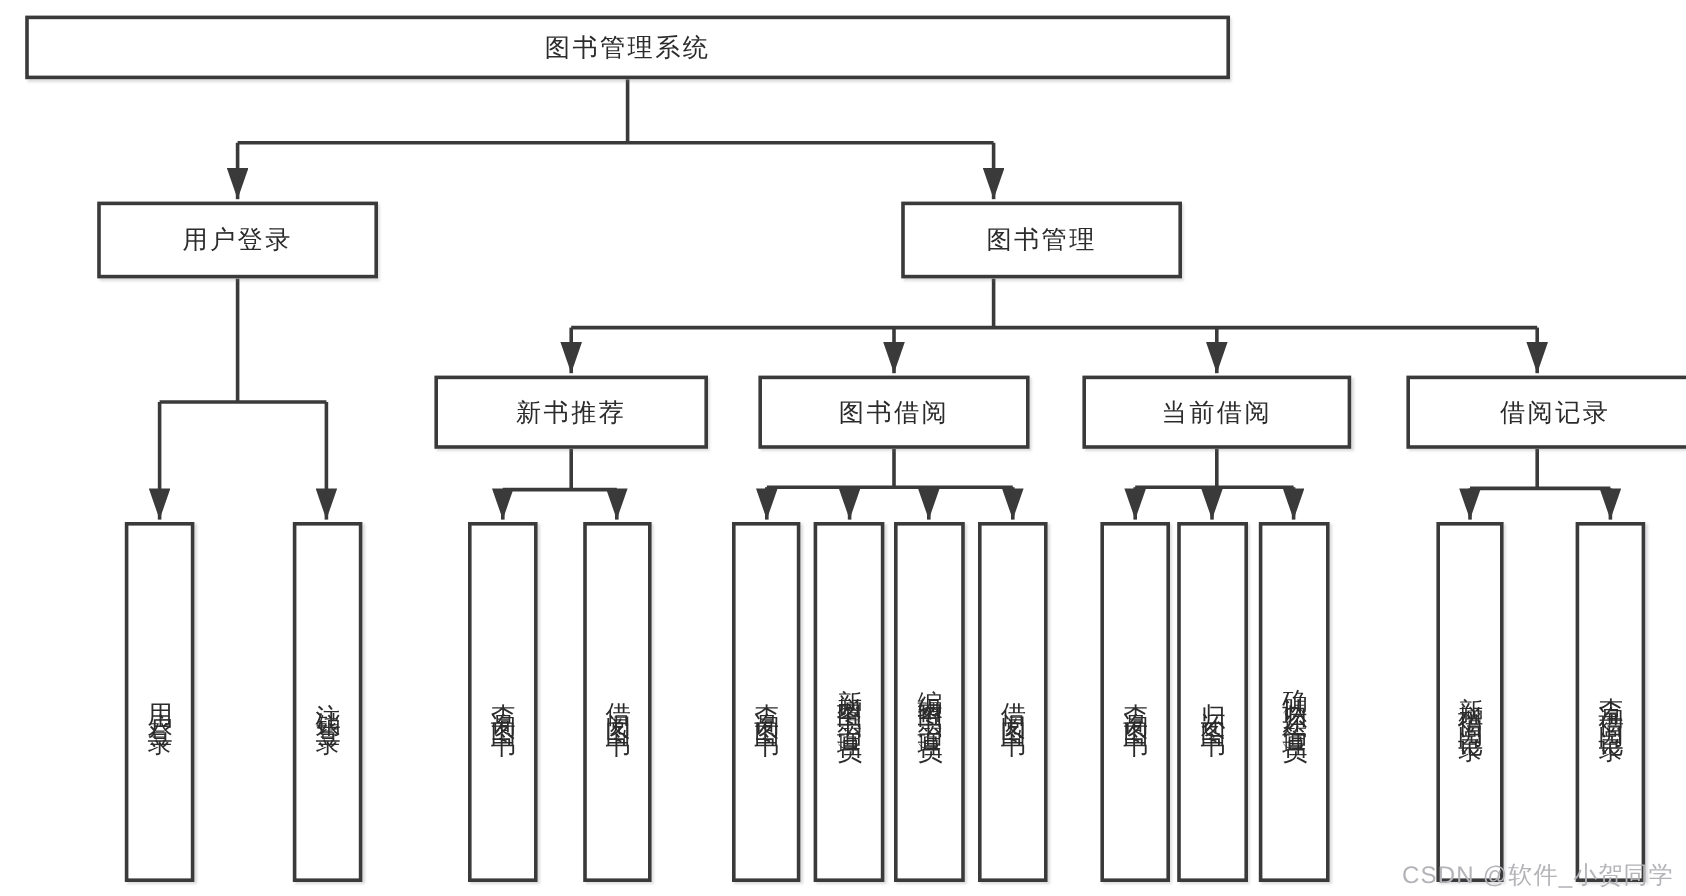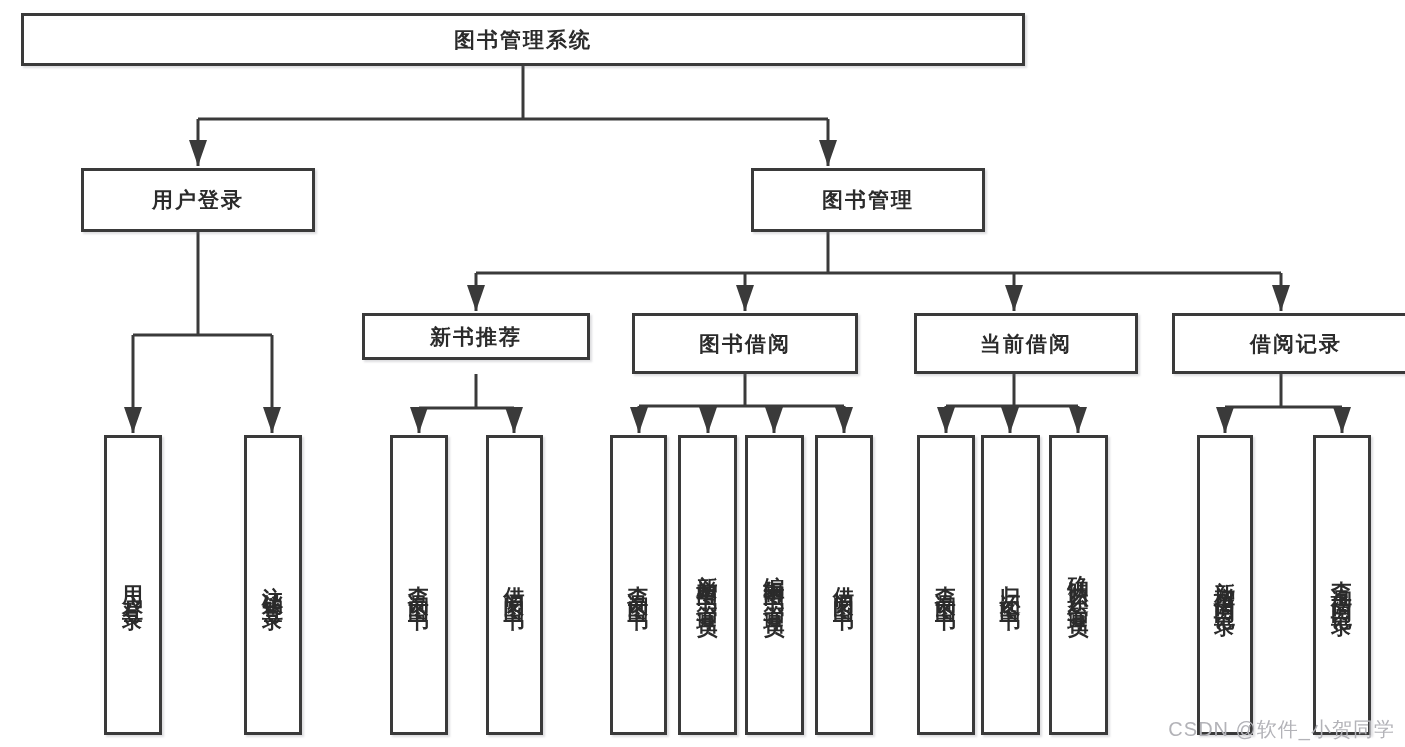--- a/index.html
+++ b/index.html
@@ -29,7 +29,6 @@
     justify-content: center;
     z-index: 2;
     box-shadow: 2px 2px 2px rgba(120,120,130,0.25);
-    font-weight: bold;
   }
   .hnode { font-size: 21px; letter-spacing: 2px; }
   .root  { left: 21px;  top: 13px;  width: 1004px; height: 53px; }

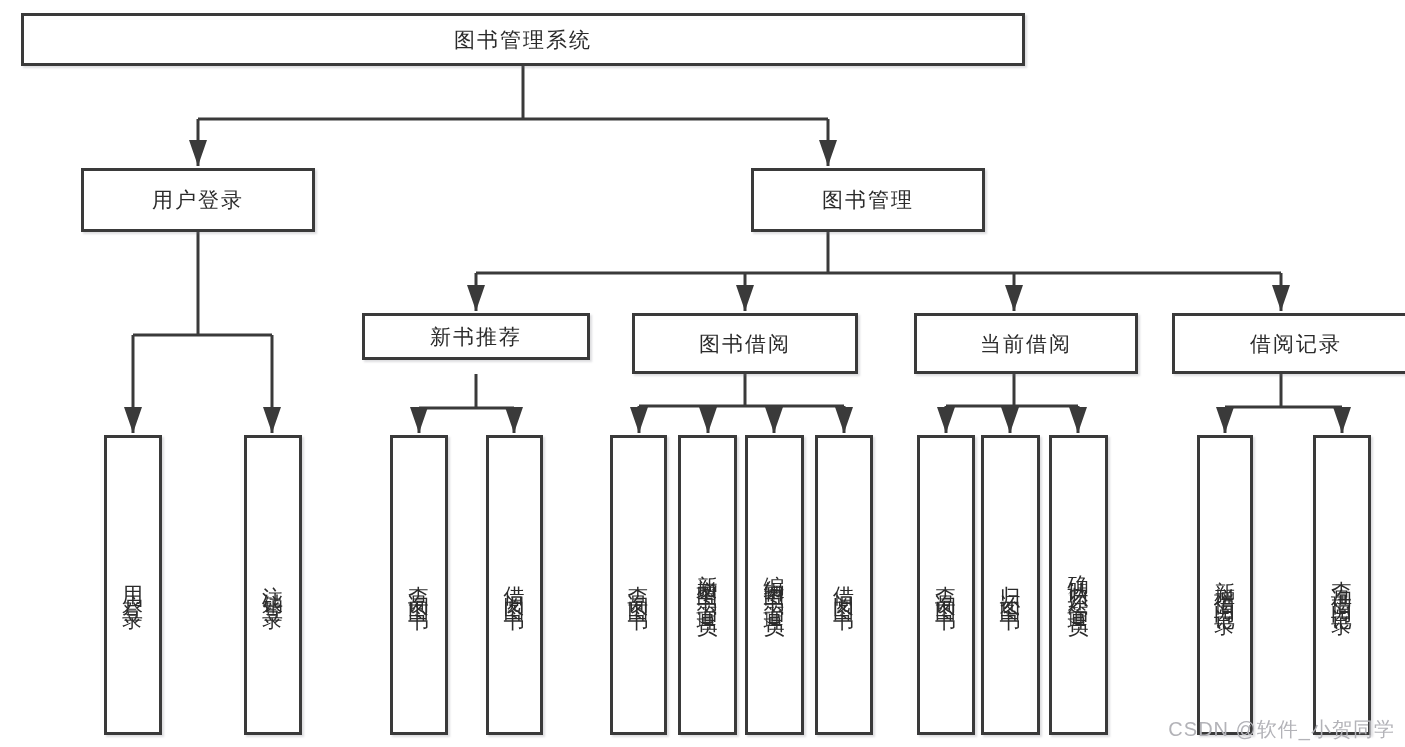--- a/index.html
+++ b/index.html
@@ -34,7 +34,7 @@
   .root  { left: 21px;  top: 13px;  width: 1004px; height: 53px; }
   .l2a   { left: 81px;  top: 168px; width: 234px;  height: 64px; }
   .l2b   { left: 711px; top: 168px; width: 234px;  height: 64px; margin-left: 40px; }
-  .l3a   { left: 362px; top: 313px; width: 228px;  height: 47px; }
+  .l3a   { left: 362px; top: 313px; width: 228px;  height: 61px; }
   .l3b   { left: 632px; top: 313px; width: 226px;  height: 61px; }
   .l3c   { left: 902px; top: 313px; width: 224px;  height: 61px; margin-left: 12px; }
   .l3d   { left: 1172px;top: 313px; width: 248px;  height: 61px; }

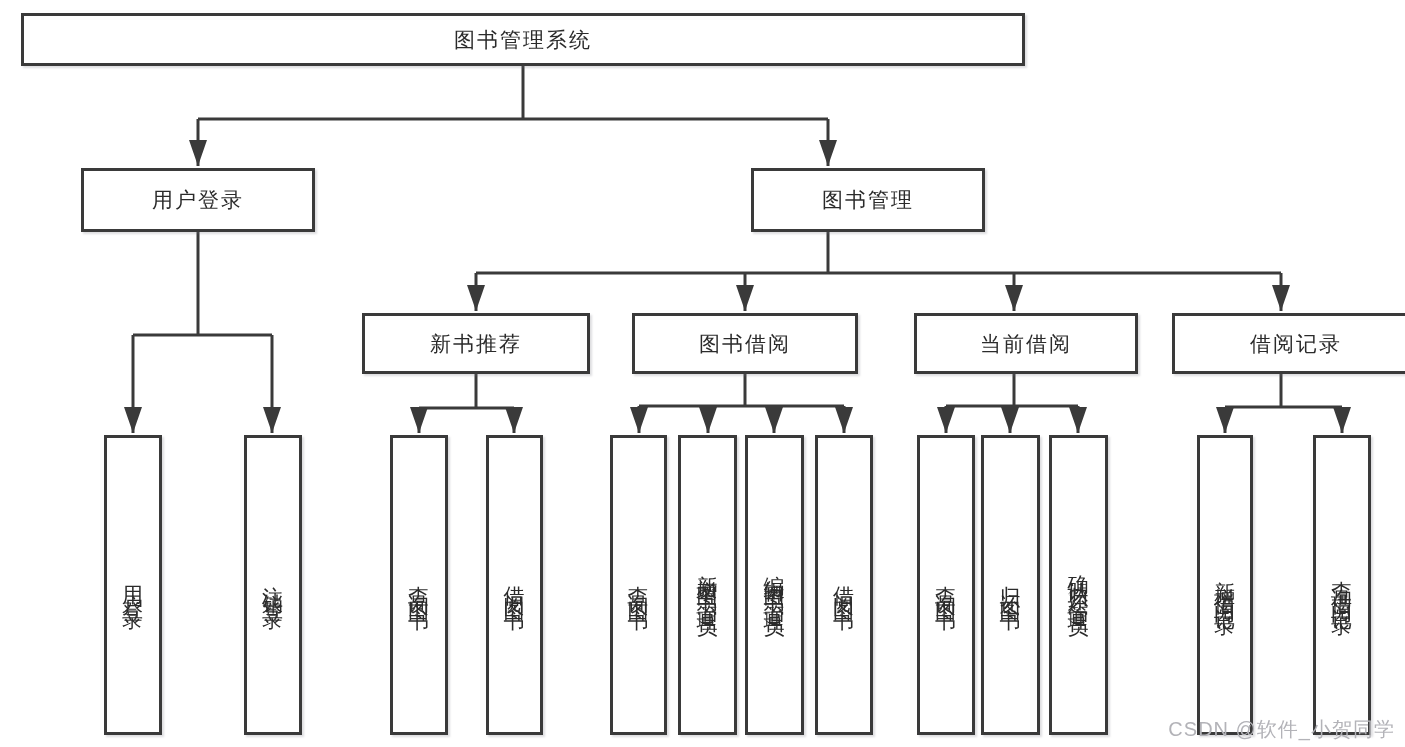--- a/index.html
+++ b/index.html
@@ -36,7 +36,7 @@
   .l2b   { left: 711px; top: 168px; width: 234px;  height: 64px; margin-left: 40px; }
   .l3a   { left: 362px; top: 313px; width: 228px;  height: 61px; }
   .l3b   { left: 632px; top: 313px; width: 226px;  height: 61px; }
-  .l3c   { left: 902px; top: 313px; width: 224px;  height: 61px; margin-left: 12px; }
+  .l3c   { left: 902px; top: 313px; width: 224px;  height: 61px; }
   .l3d   { left: 1172px;top: 313px; width: 248px;  height: 61px; }
   .leaf {
     top: 435px;

